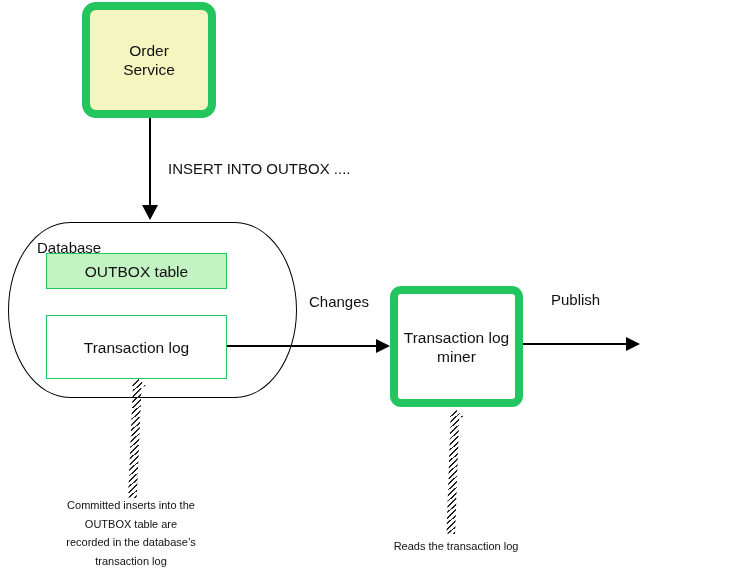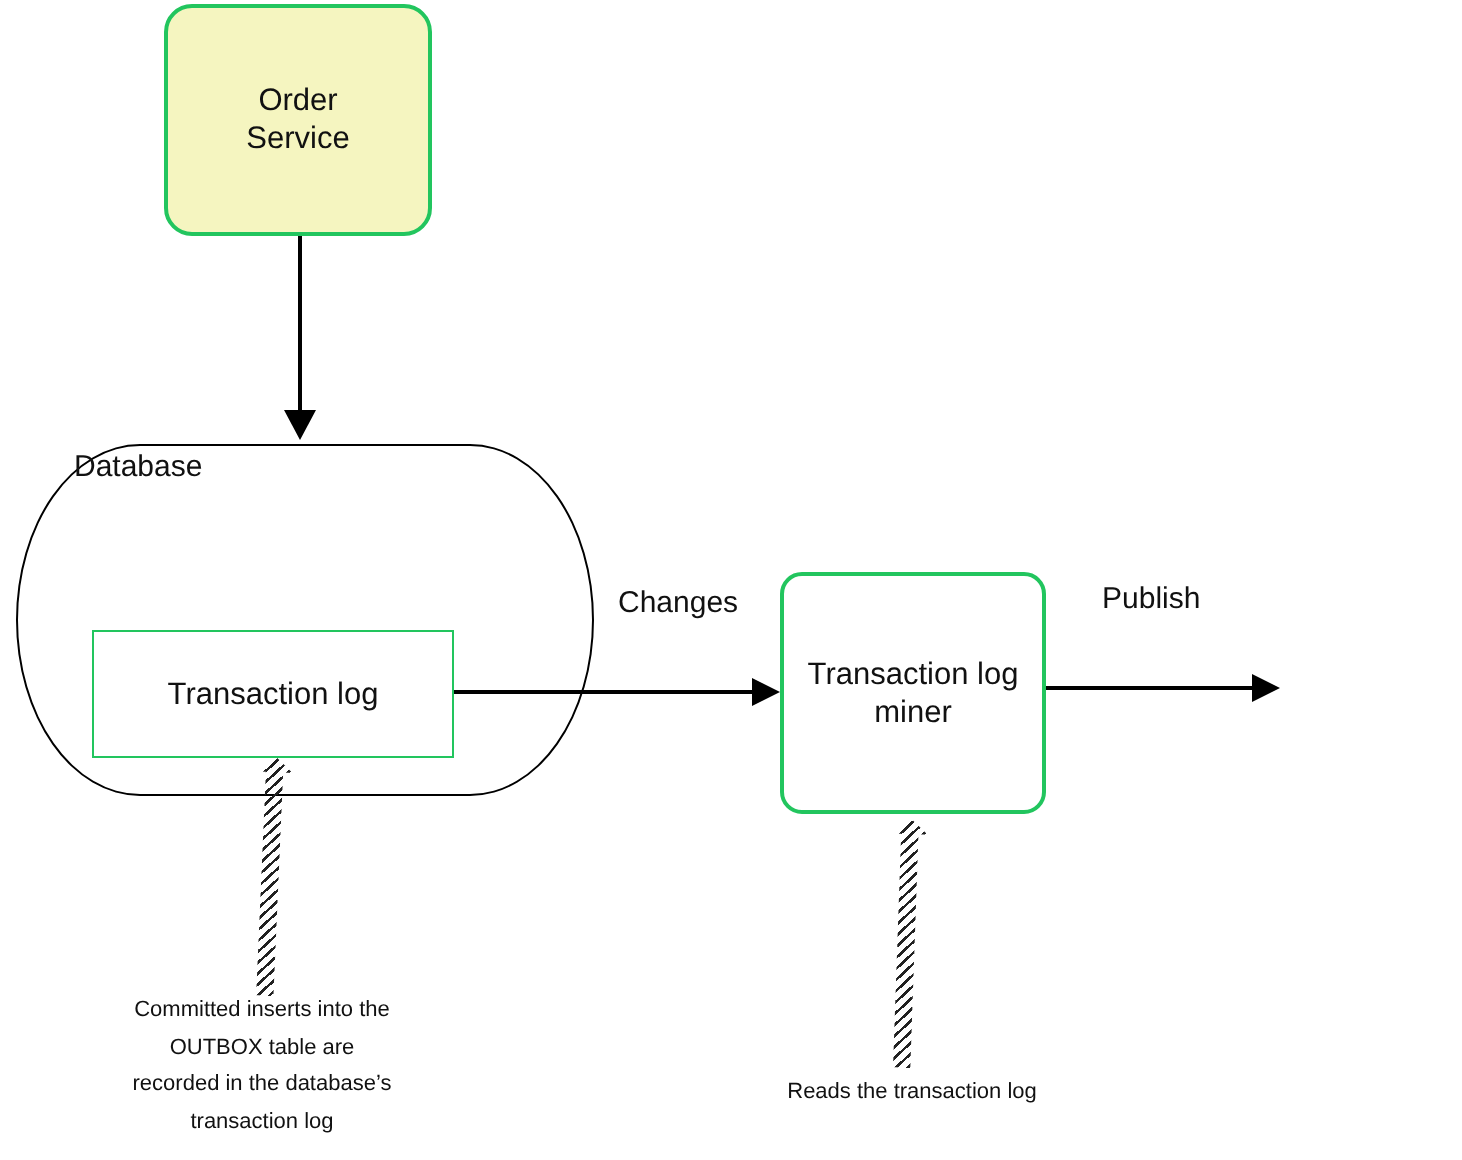--- a/index.html
+++ b/index.html
@@ -9,7 +9,7 @@
   }
   .abs{position:absolute;box-sizing:border-box;}
   .box{
-    position:absolute;box-sizing:border-box;border:2px solid #22c55e;background:#fff;
+    position:absolute;box-sizing:border-box;border:8px solid #22c55e;background:#fff;
     display:flex;align-items:center;justify-content:center;text-align:center;
     white-space:pre-line;font-size:15.5px;line-height:19px;
   }

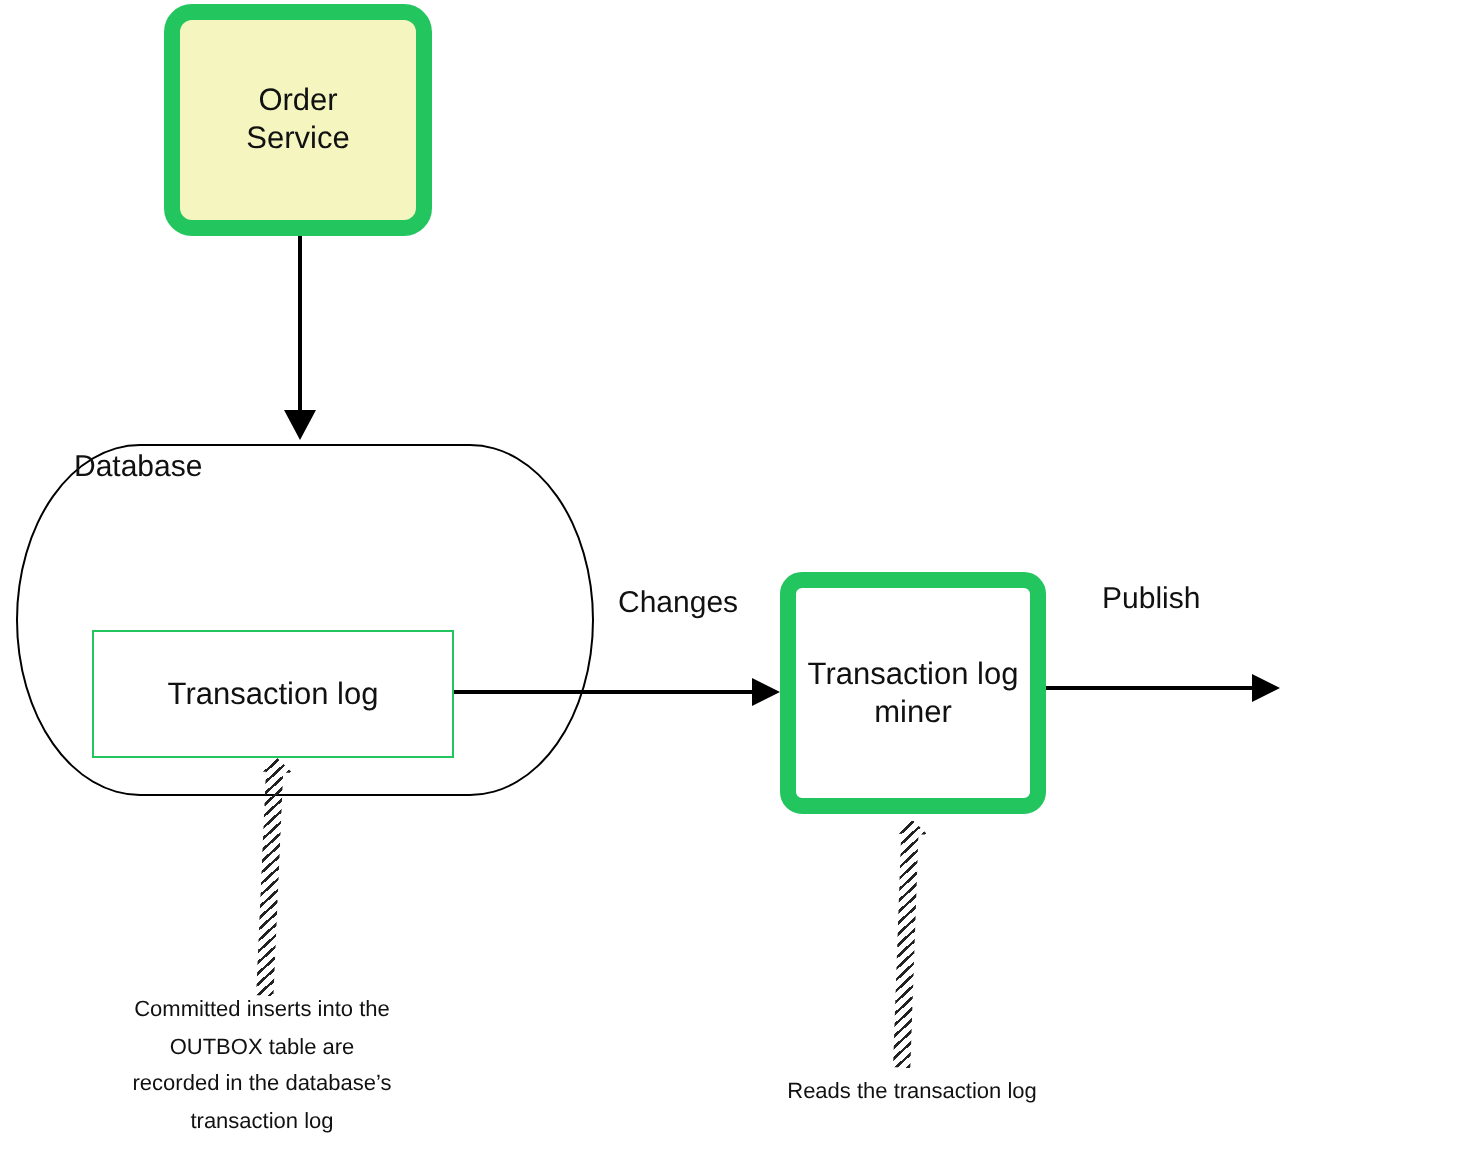--- a/index.html
+++ b/index.html
@@ -60,6 +60,7 @@
 
   <div class="abs vline"></div>
   <div class="abs head-down"></div>
+  <div class="label insert-label">INSERT INTO OUTBOX ....</div>
 
   <div class="abs db-shape"></div>
   <div class="label db-label">Database</div>

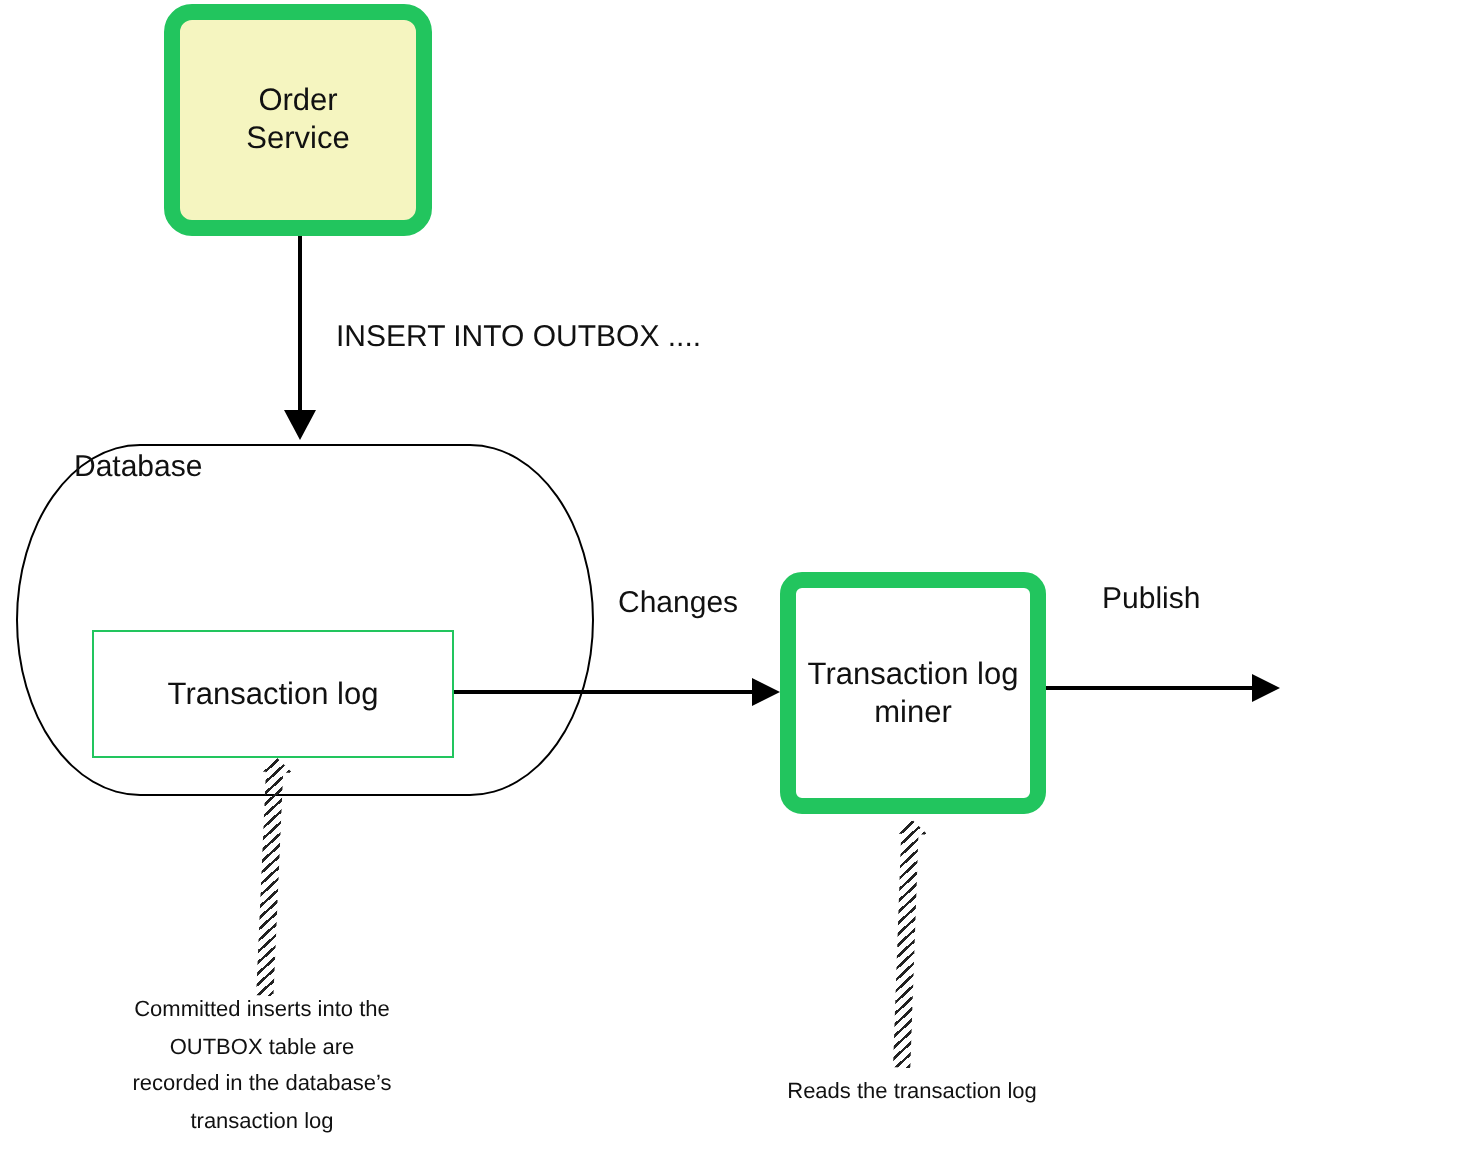--- a/index.html
+++ b/index.html
@@ -24,7 +24,7 @@
   .broker{left:640px;top:175px;width:89px;height:362px;}
   .label{position:absolute;font-size:15px;white-space:nowrap;}
   .insert-label{left:168px;top:160px;}
-  .db-label{left:37px;top:225px;}
+  .db-label{left:37px;top:239px;}
   .changes-label{left:309px;top:293px;}
   .publish-label{left:551px;top:291px;}
   .vline{left:149px;top:118px;width:2px;height:90px;background:#000;}

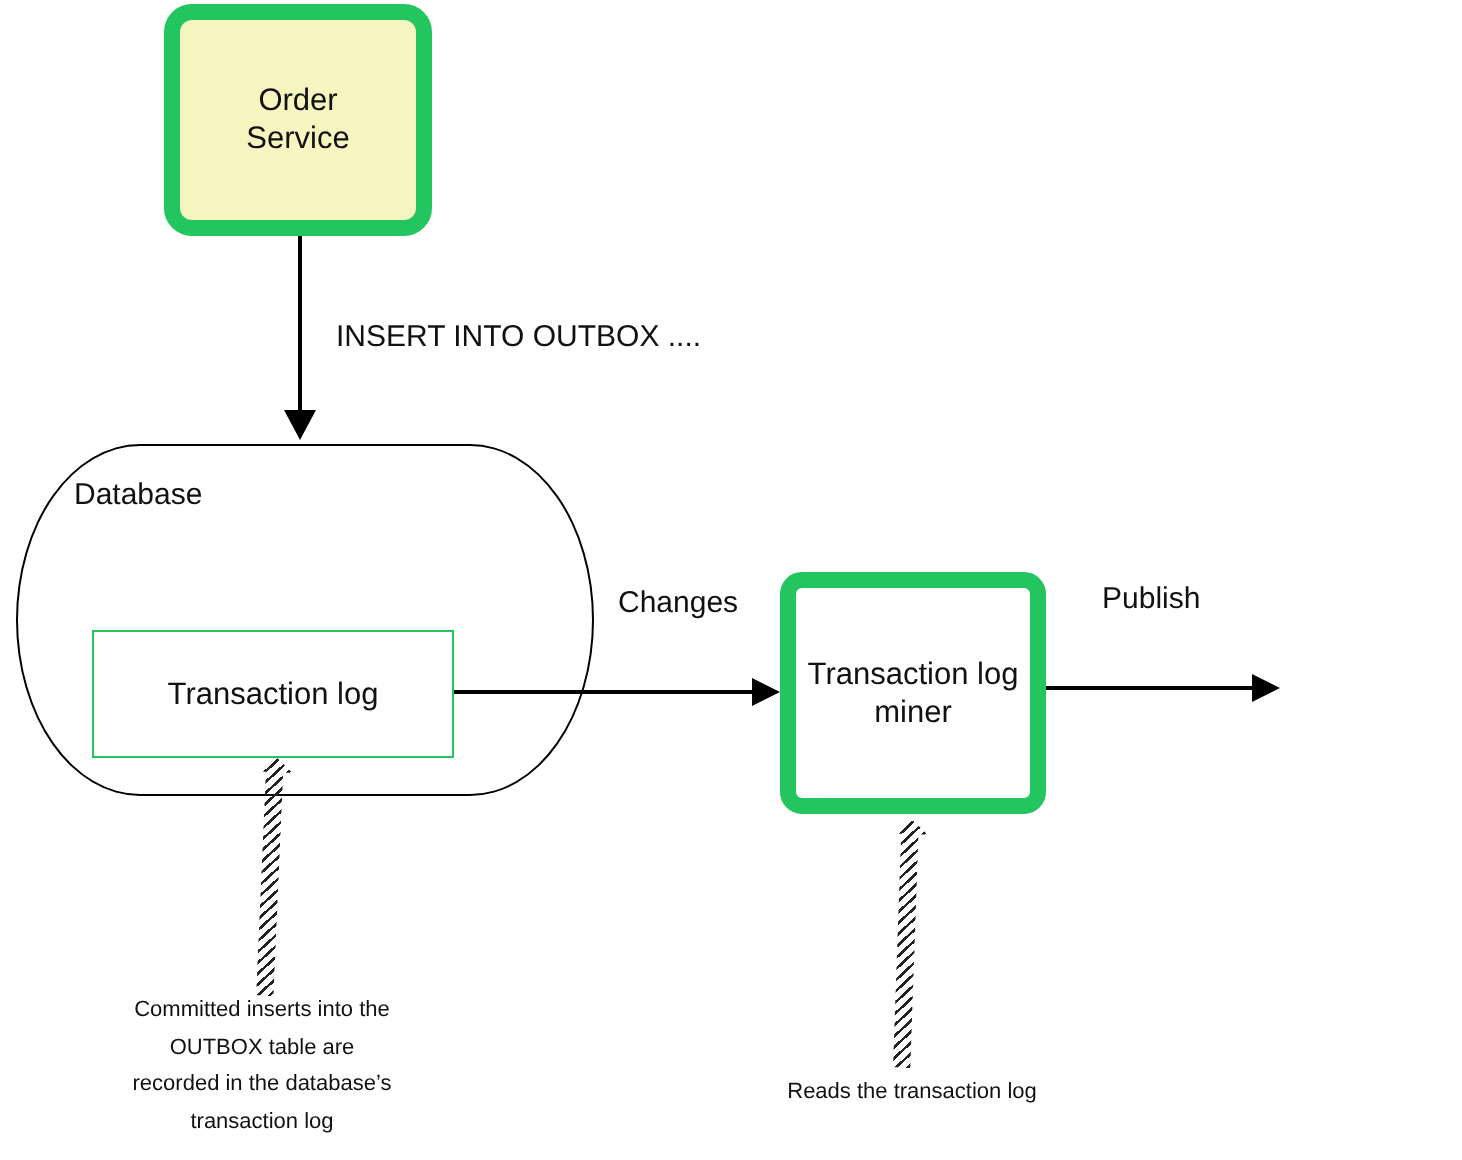--- a/index.html
+++ b/index.html
@@ -65,6 +65,7 @@
   <div class="abs db-shape"></div>
   <div class="label db-label">Database</div>
 
+  <div class="box outbox">OUTBOX table</div>
   <div class="box translog">Transaction log</div>
 
   <div class="abs hline changes-line"></div>

